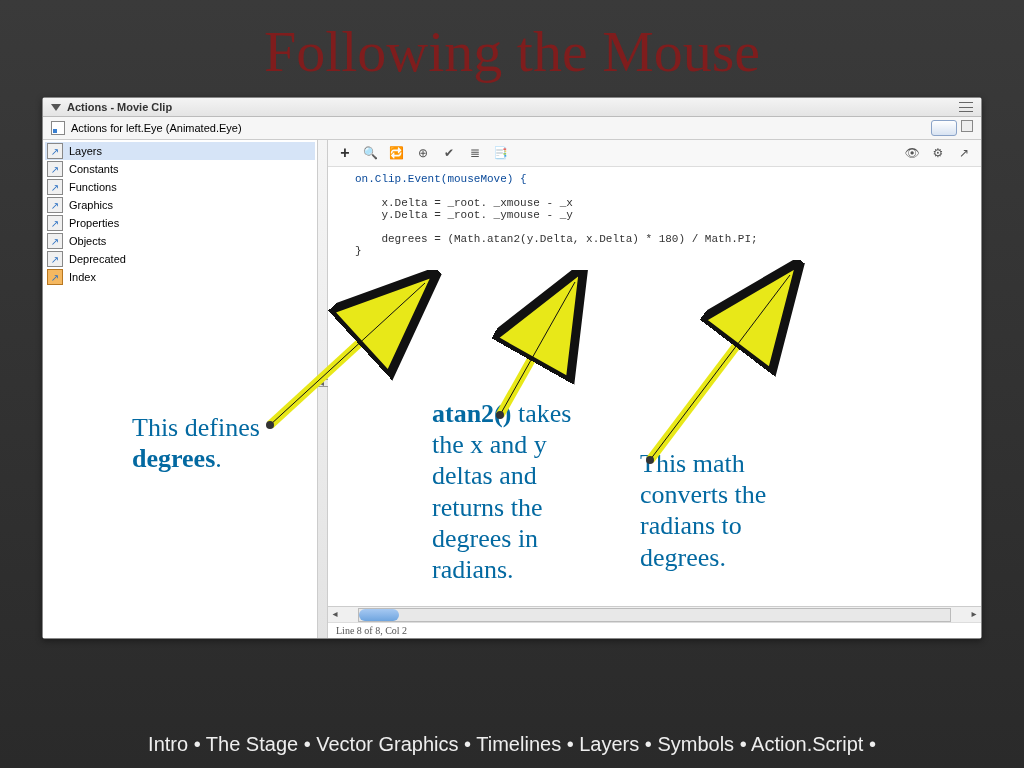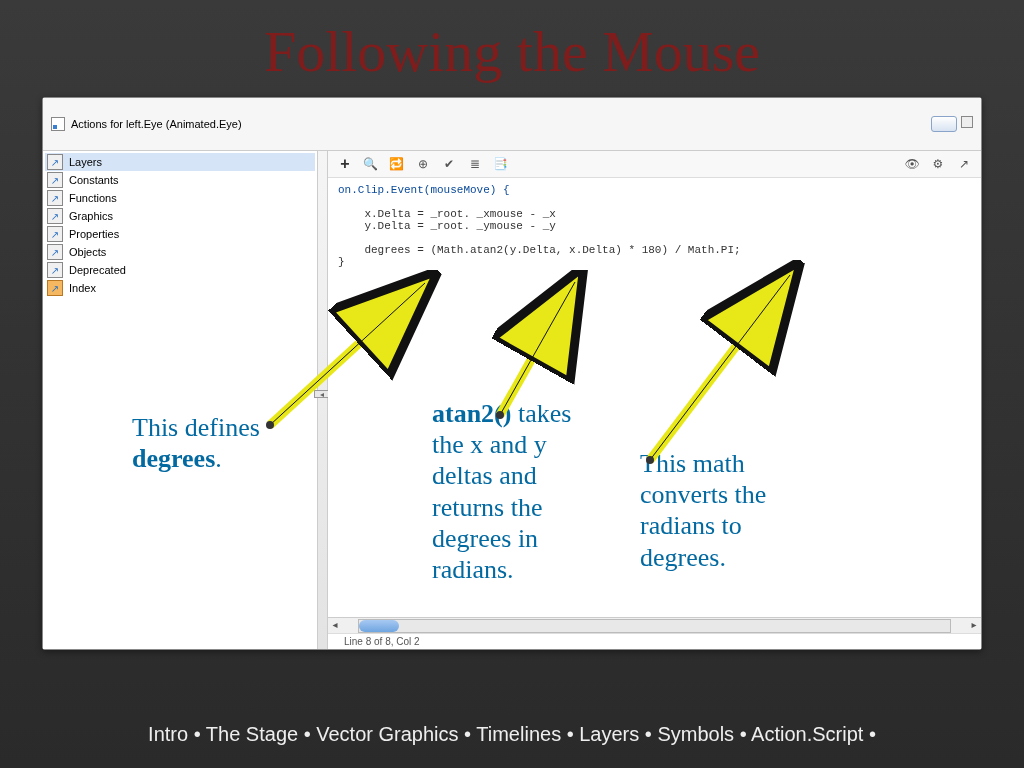--- a/index.html
+++ b/index.html
@@ -219,6 +219,16 @@
 <div class="slide-title">Following the Mouse</div>
 
 <div class="app-window">
+  <div class="title-bar">
+    <div class="tri"></div>
+    <div class="title-txt">Actions - Movie Clip</div>
+    <div class="spacer"></div>
+    <div class="menu-lines">
+        <div></div>
+        <div></div>
+        <div></div>
+      </div>
+  </div>
   <div class="sub-bar">
     <div class="doc-icon"></div>
     <div>Actions for left.Eye  (Animated.Eye)</div>

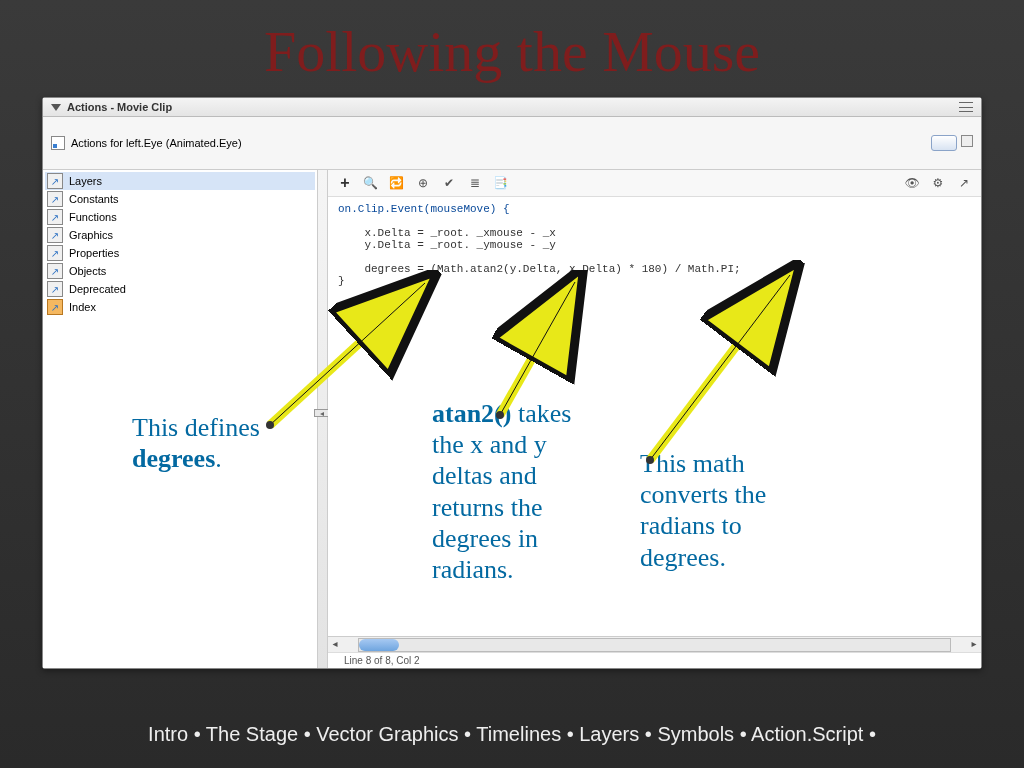--- a/index.html
+++ b/index.html
@@ -51,7 +51,7 @@
 .sub-bar {
   display: flex;
   align-items: center;
-  padding: 18px 8px;
+  padding: 3px 8px;
   font-size: 11px;
   border-bottom: 1px solid #ccc;
   background: #f6f6f6;

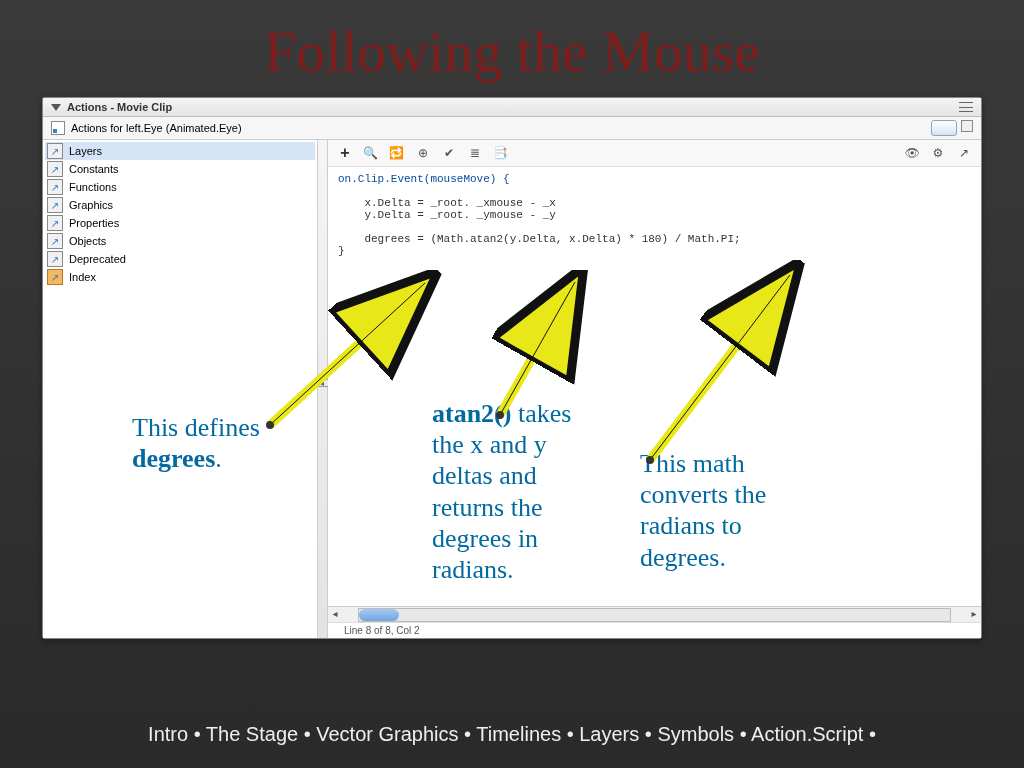--- a/index.html
+++ b/index.html
@@ -152,7 +152,7 @@
   background: #fff;
   font-family: 'Courier New', monospace;
   font-size: 11px;
-  padding: 6px 10px;
+  padding: 6px 27px;
   color: #333;
   white-space: pre;
   position: relative;

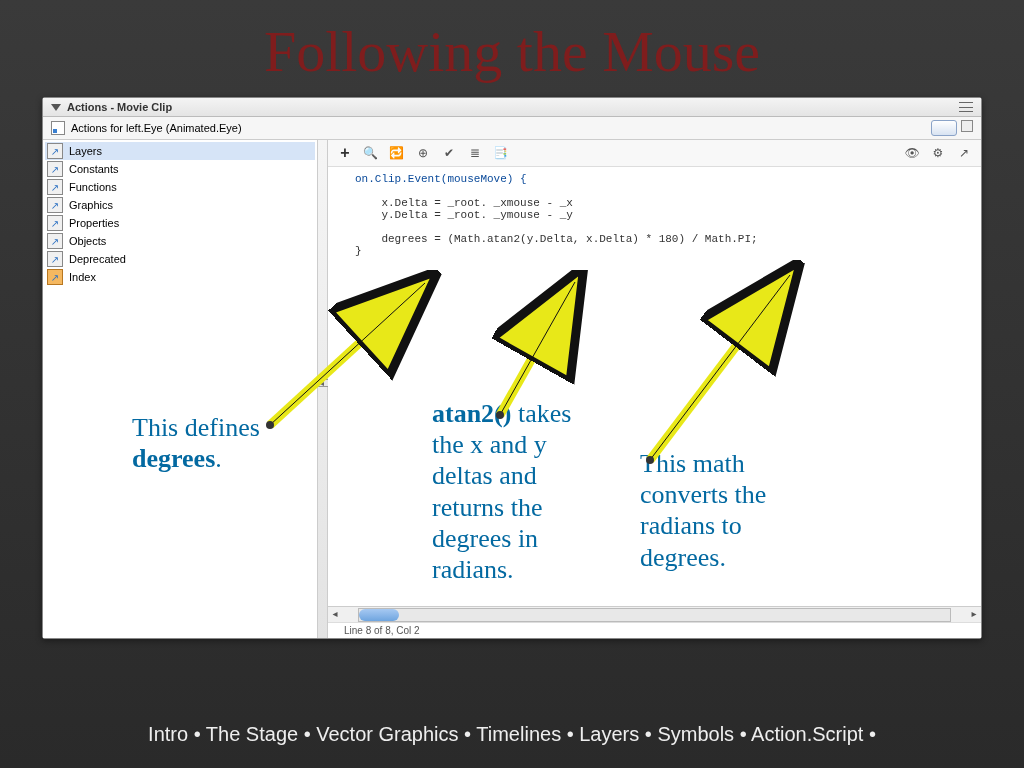--- a/index.html
+++ b/index.html
@@ -185,9 +185,10 @@
 }
 .status {
   font-size: 10px;
-  padding: 2px 16px;
+  padding: 2px 8px;
   color: #555;
   border-top: 1px solid #ddd;
+  font-family: Liberation Serif, serif;
 }
 .annotation {
   position: absolute;

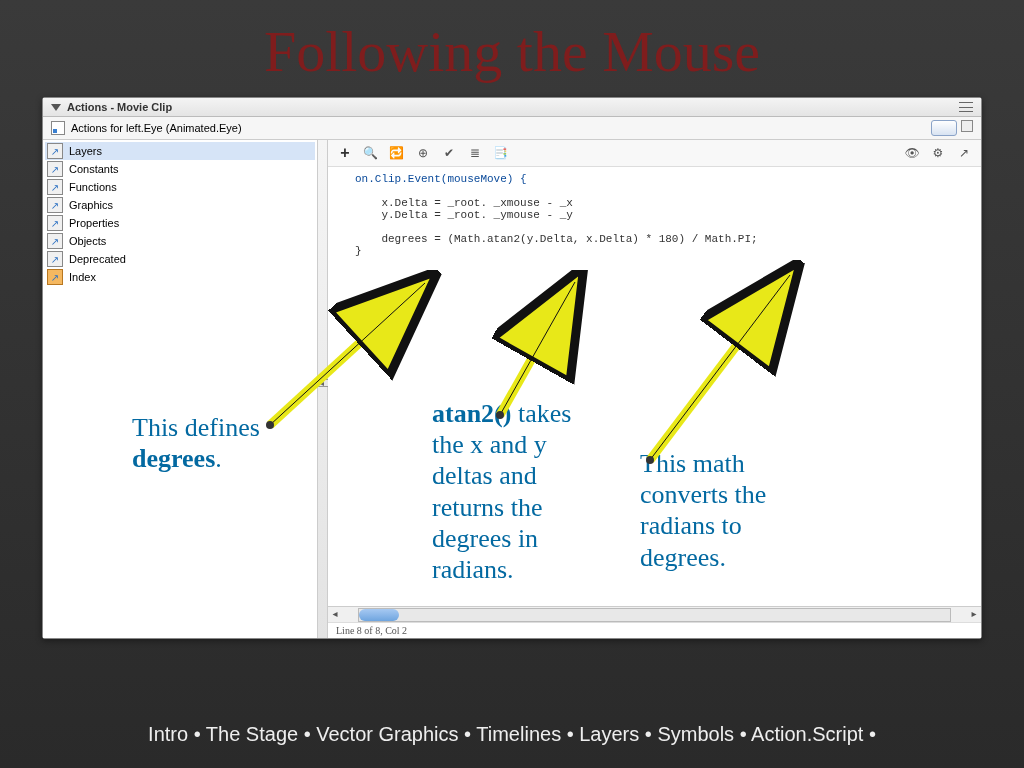--- a/index.html
+++ b/index.html
@@ -207,7 +207,7 @@
 }
 .footer {
   position: absolute;
-  bottom: 22px;
+  bottom: 12px;
   width: 100%;
   text-align: center;
   color: #eee;

